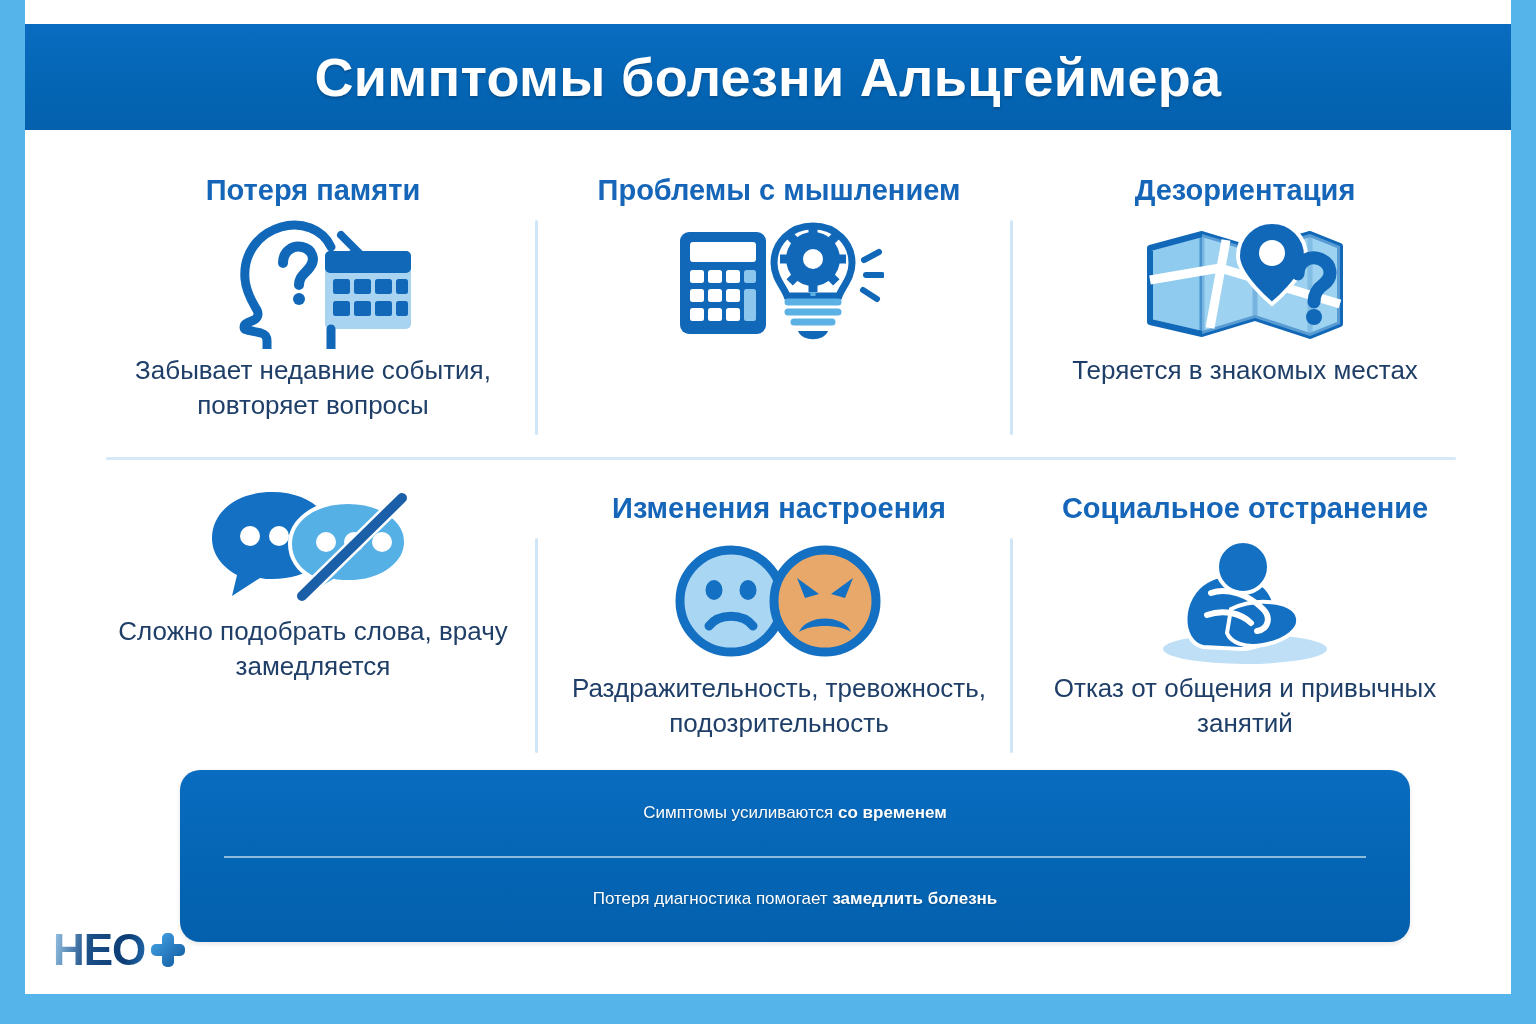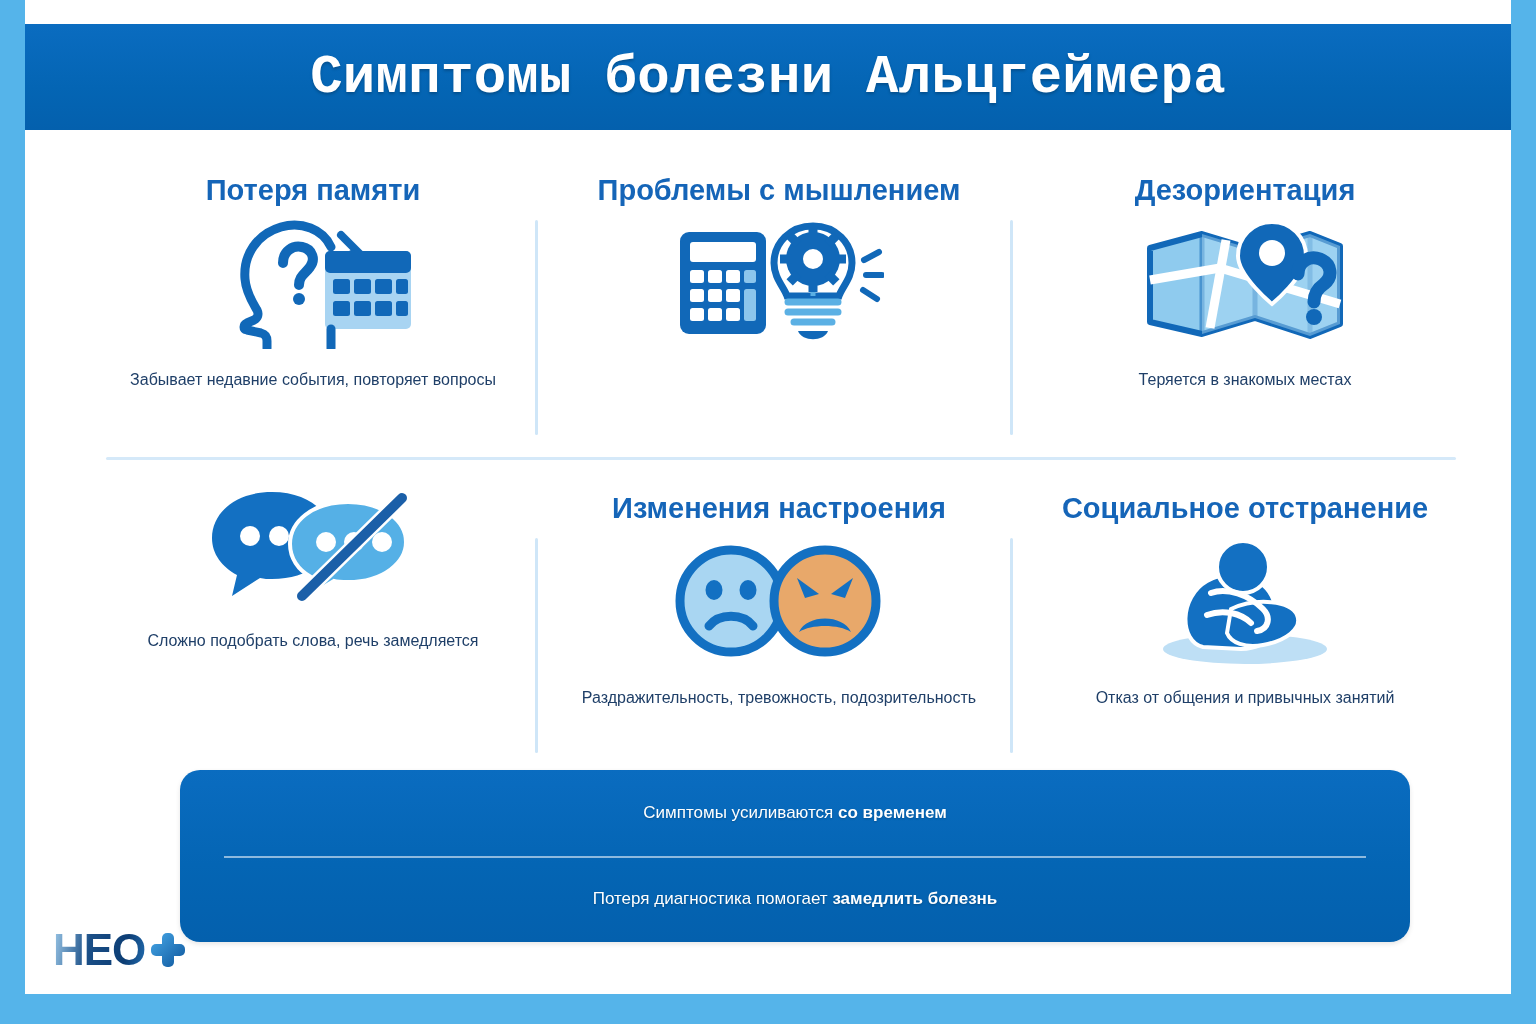--- a/index.html
+++ b/index.html
@@ -22,7 +22,7 @@
     left:0;top:24px;
     width:1486px;height:106px;
     background:linear-gradient(180deg,#0A6CC0 0%,#0465B4 60%,#0460AD 100%);
-    display:flex;align-items:center;justify-content:center;font-family:Liberation Mono, monospace;
+    display:flex;align-items:center;justify-content:center;
   }
   .header-title{
     color:#FFFFFF;

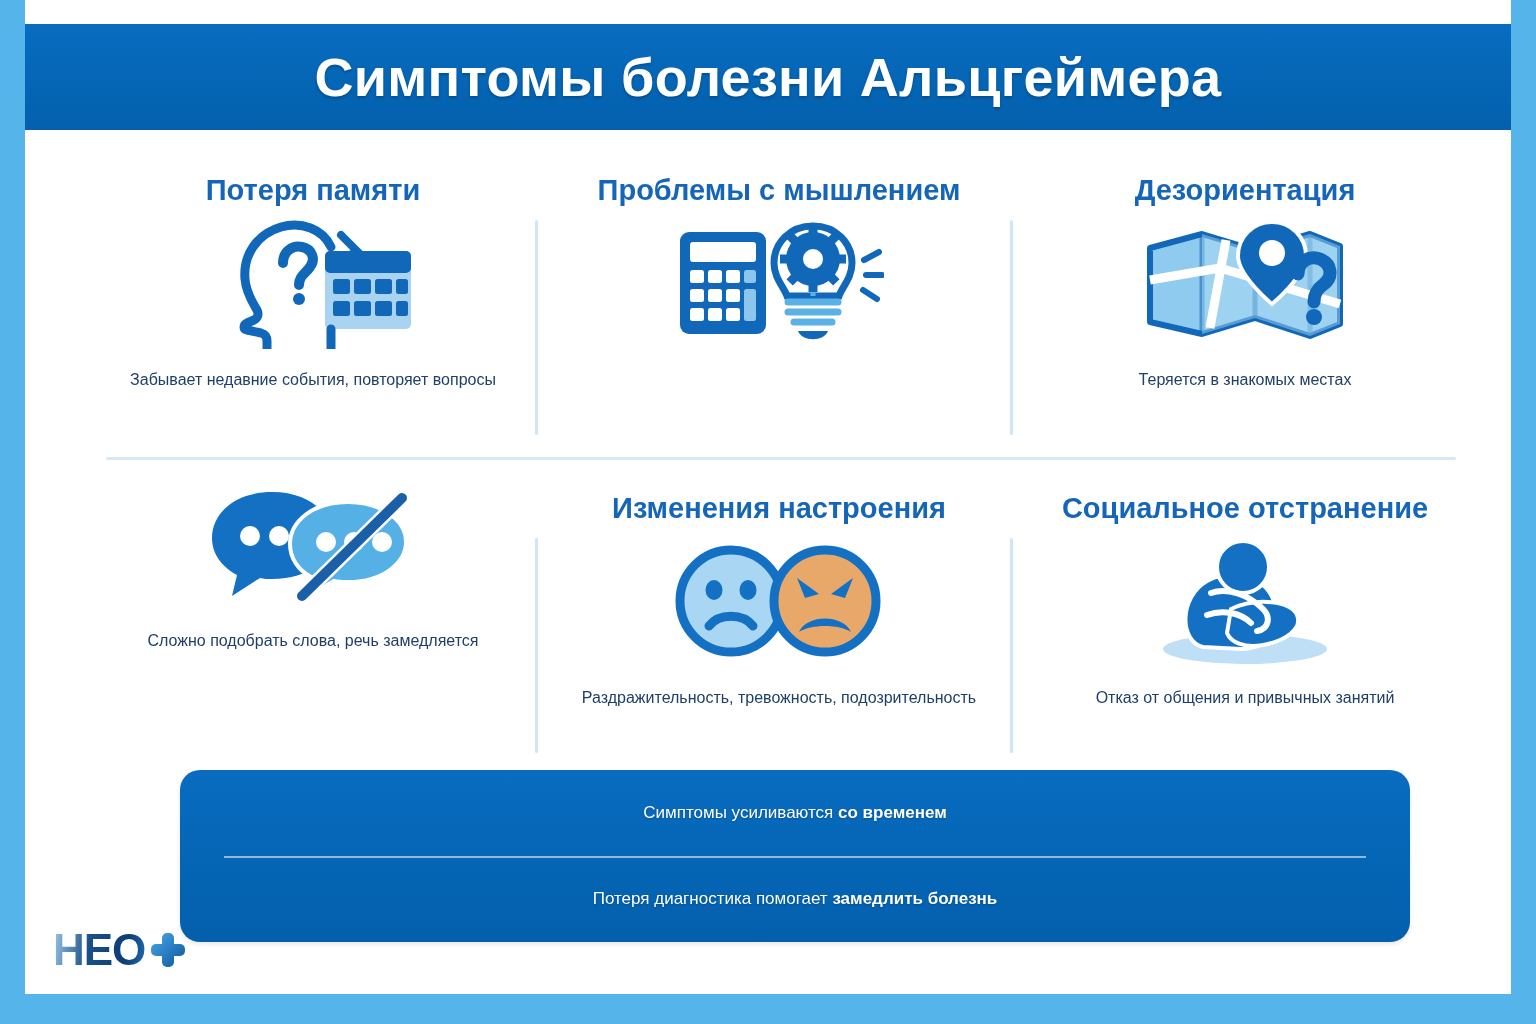--- a/index.html
+++ b/index.html
@@ -61,9 +61,9 @@
     margin-top:6px;
   }
   .cell-desc{
-    font-size:16px;color:#1F3F68;
+    font-size:26px;color:#1F3F68;
     text-align:center;line-height:1.34;
-    margin-top:16px;
+    margin-top:0;
     max-width:430px;
   }
   

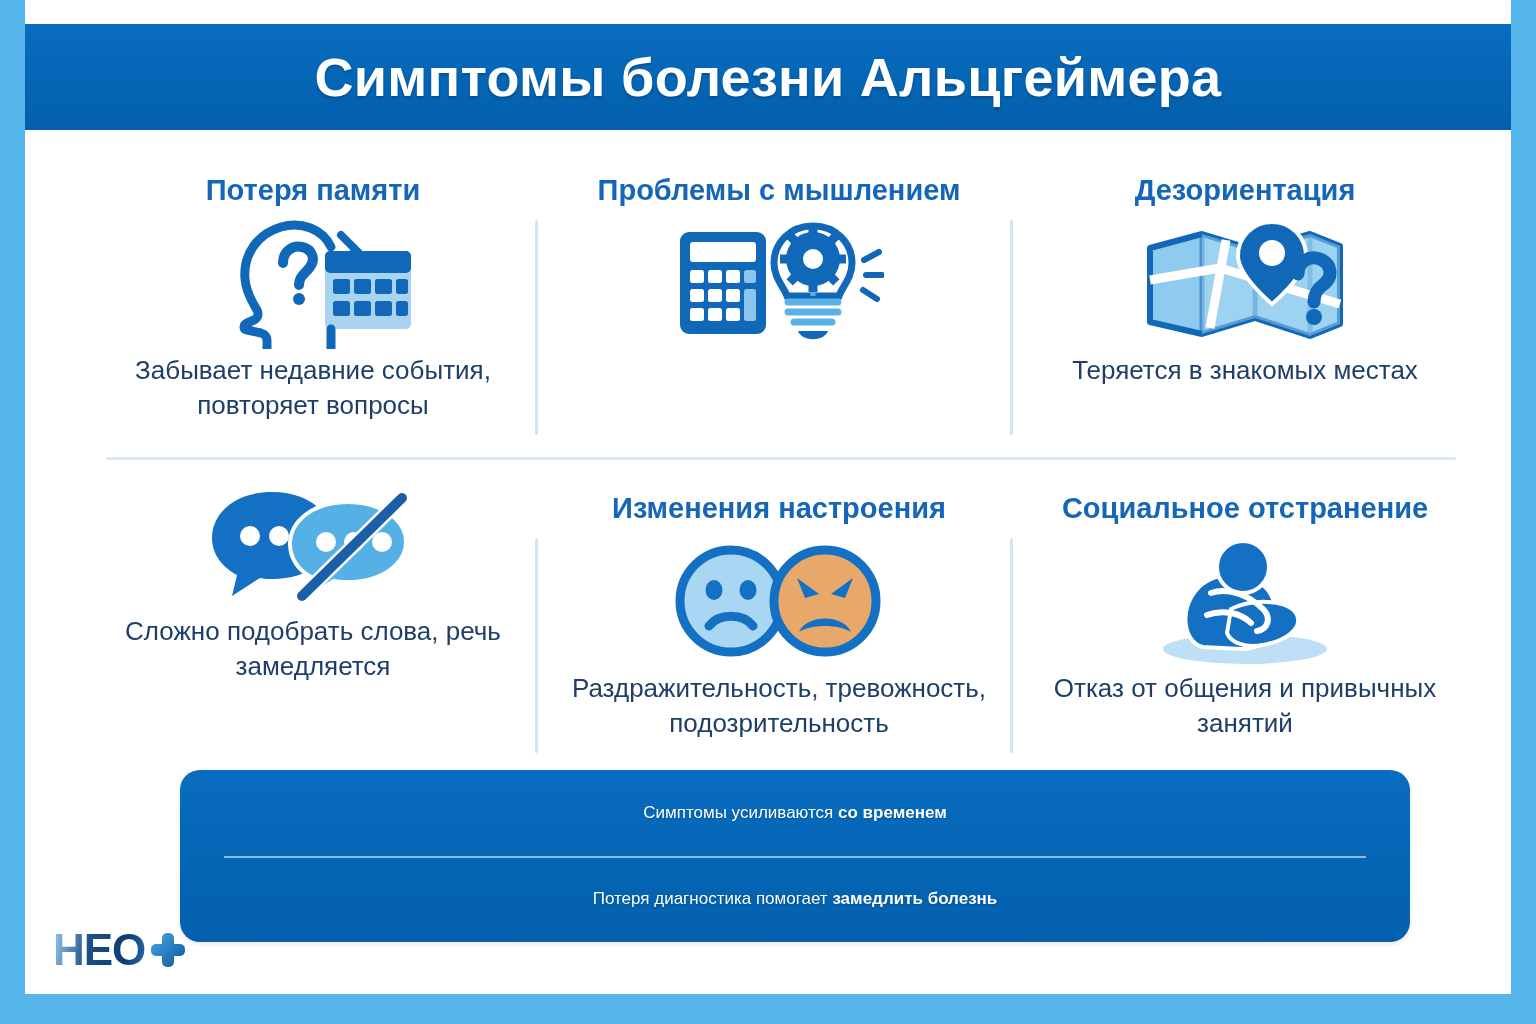--- a/index.html
+++ b/index.html
@@ -280,7 +280,7 @@
             <path d="M96 112 L196 14" stroke="#1B5FA8" stroke-width="10" stroke-linecap="round" fill="none"></path>
           </svg>
         </div>
-        <div class="cell-desc">Сложно подобрать слова, речь замедляется</div>
+        <div class="cell-desc">Сложно подобрать слова, врачу замедляется</div>
       </div>
 
       <div class="cell">

